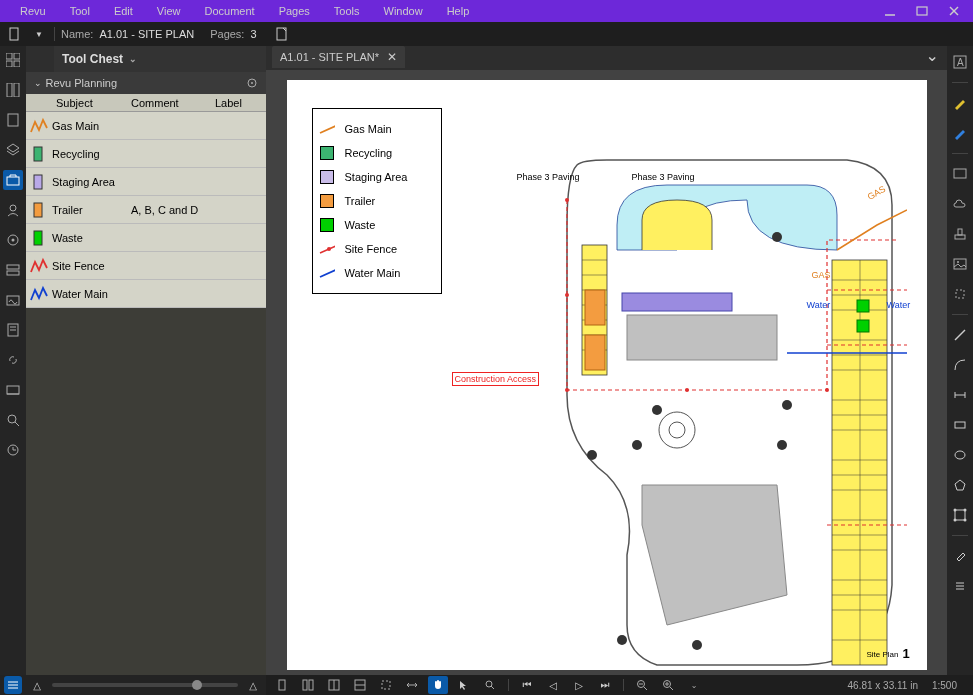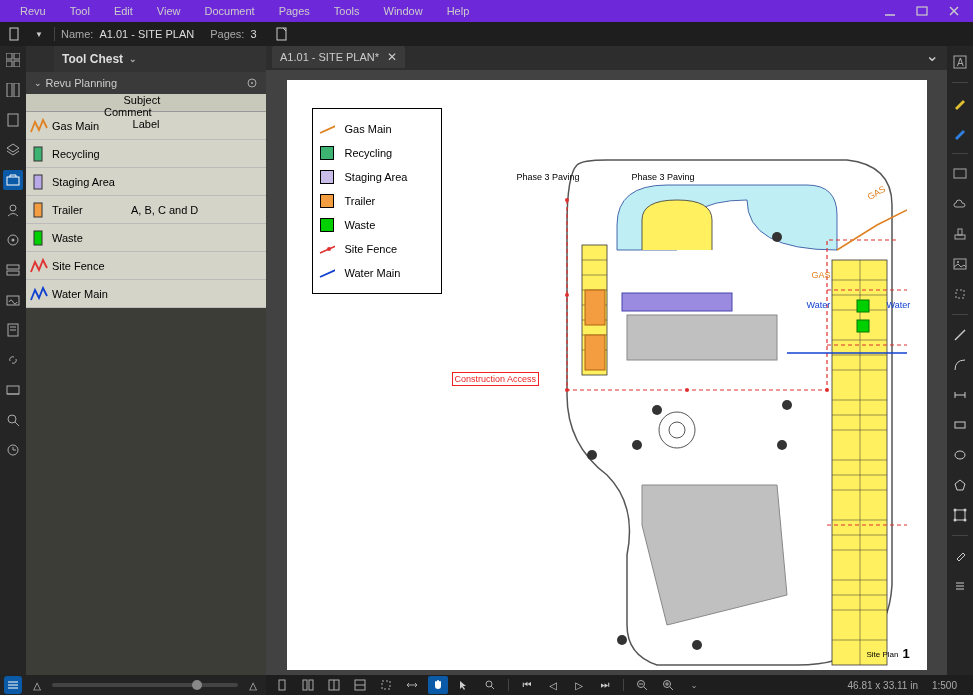--- a/index.html
+++ b/index.html
@@ -27,7 +27,7 @@
 .panel-header { height: 26px; background: #333; display:flex; align-items:center; padding: 0 8px; font-size: 12px; font-weight:600; gap:6px;margin-left:28px; }
 .panel-sub { height: 22px; background: #3a3a3a; display:flex; align-items:center; padding: 0 8px; font-size: 11px; color:#ccc; justify-content:space-between;}
 .tool-table { flex:1; background:#3d3d37; overflow:hidden; }
-.tool-head { display:flex; background:#c8c8bb; color:#000; font-size:11px; height:18px; align-items:center; border-bottom:1px solid #999;flex-direction:column; }
+.tool-head { display:flex; background:#c8c8bb; color:#000; font-size:11px; height:18px; align-items:center; border-bottom:1px solid #999; }
 .col-subj { width: 105px; padding-left: 30px; }
 .col-comm { width: 84px; }
 .col-labl { flex:1; }

